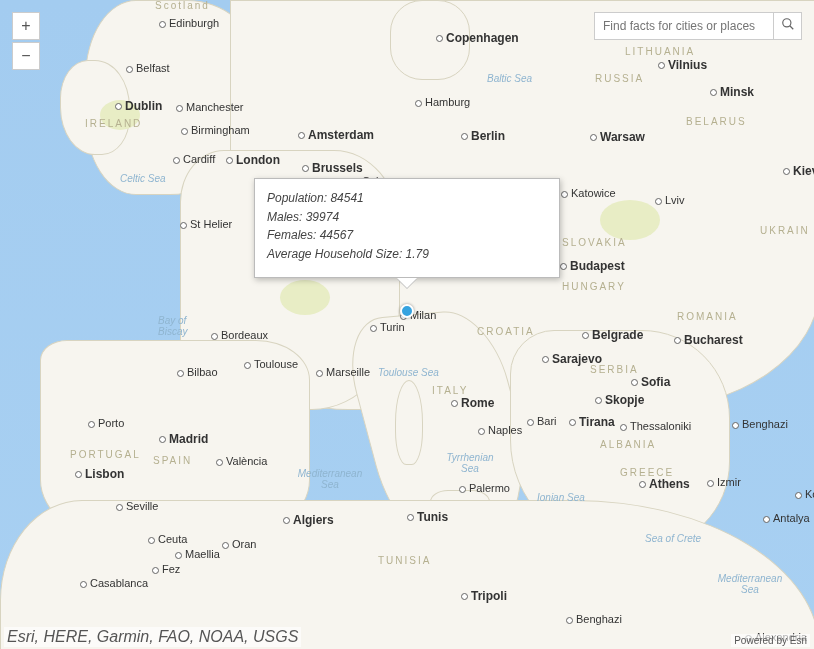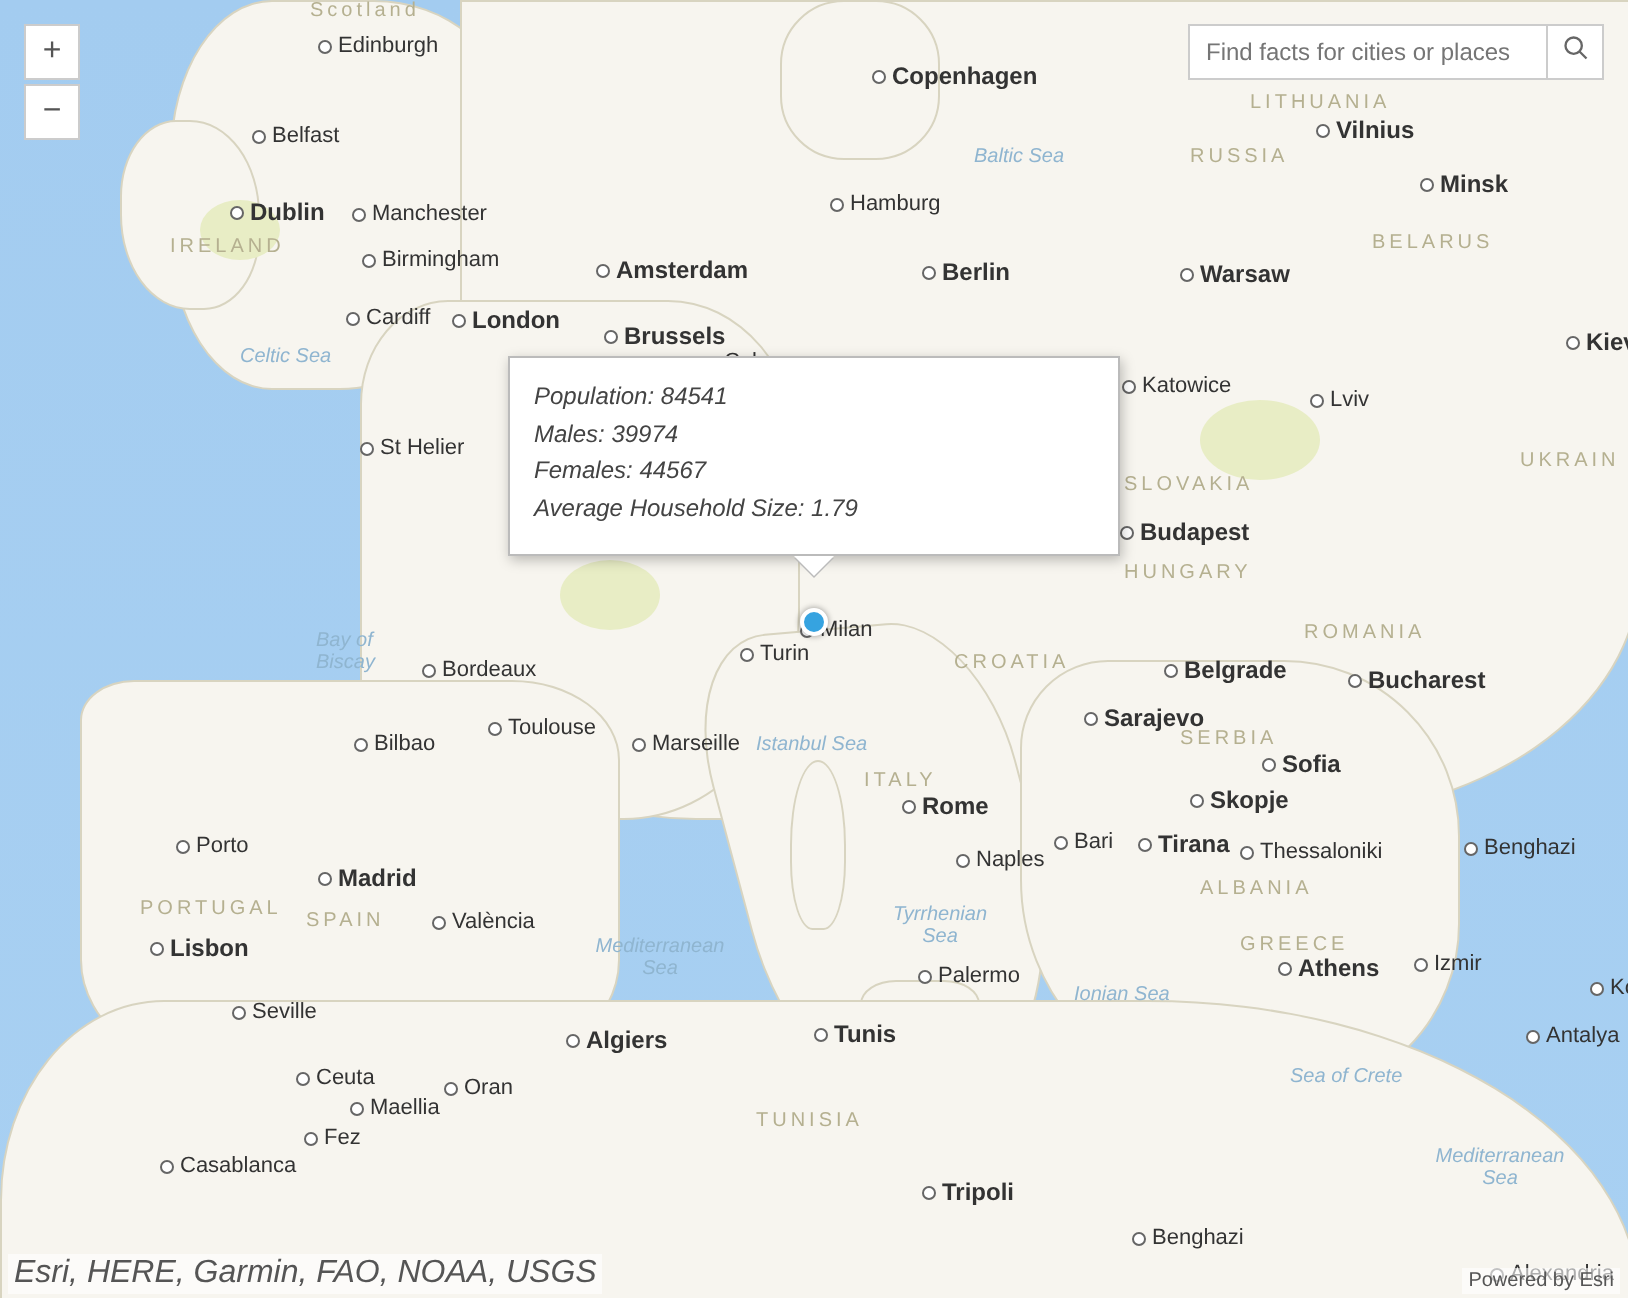--- a/index.html
+++ b/index.html
@@ -257,7 +257,7 @@
   <div class="country-label" style="left:477px;top:326px">CROATIA</div>
   <div class="country-label" style="left:562px;top:281px">HUNGARY</div>
   <div class="country-label" style="left:562px;top:237px">SLOVAKIA</div>
-  <div class="country-label" style="left:652px;top:311px">ROMANIA</div>
+  <div class="country-label" style="left:677px;top:311px">ROMANIA</div>
   <div class="country-label" style="left:590px;top:364px">SERBIA</div>
   <div class="country-label" style="left:600px;top:439px">ALBANIA</div>
   <div class="country-label" style="left:620px;top:467px">GREECE</div>

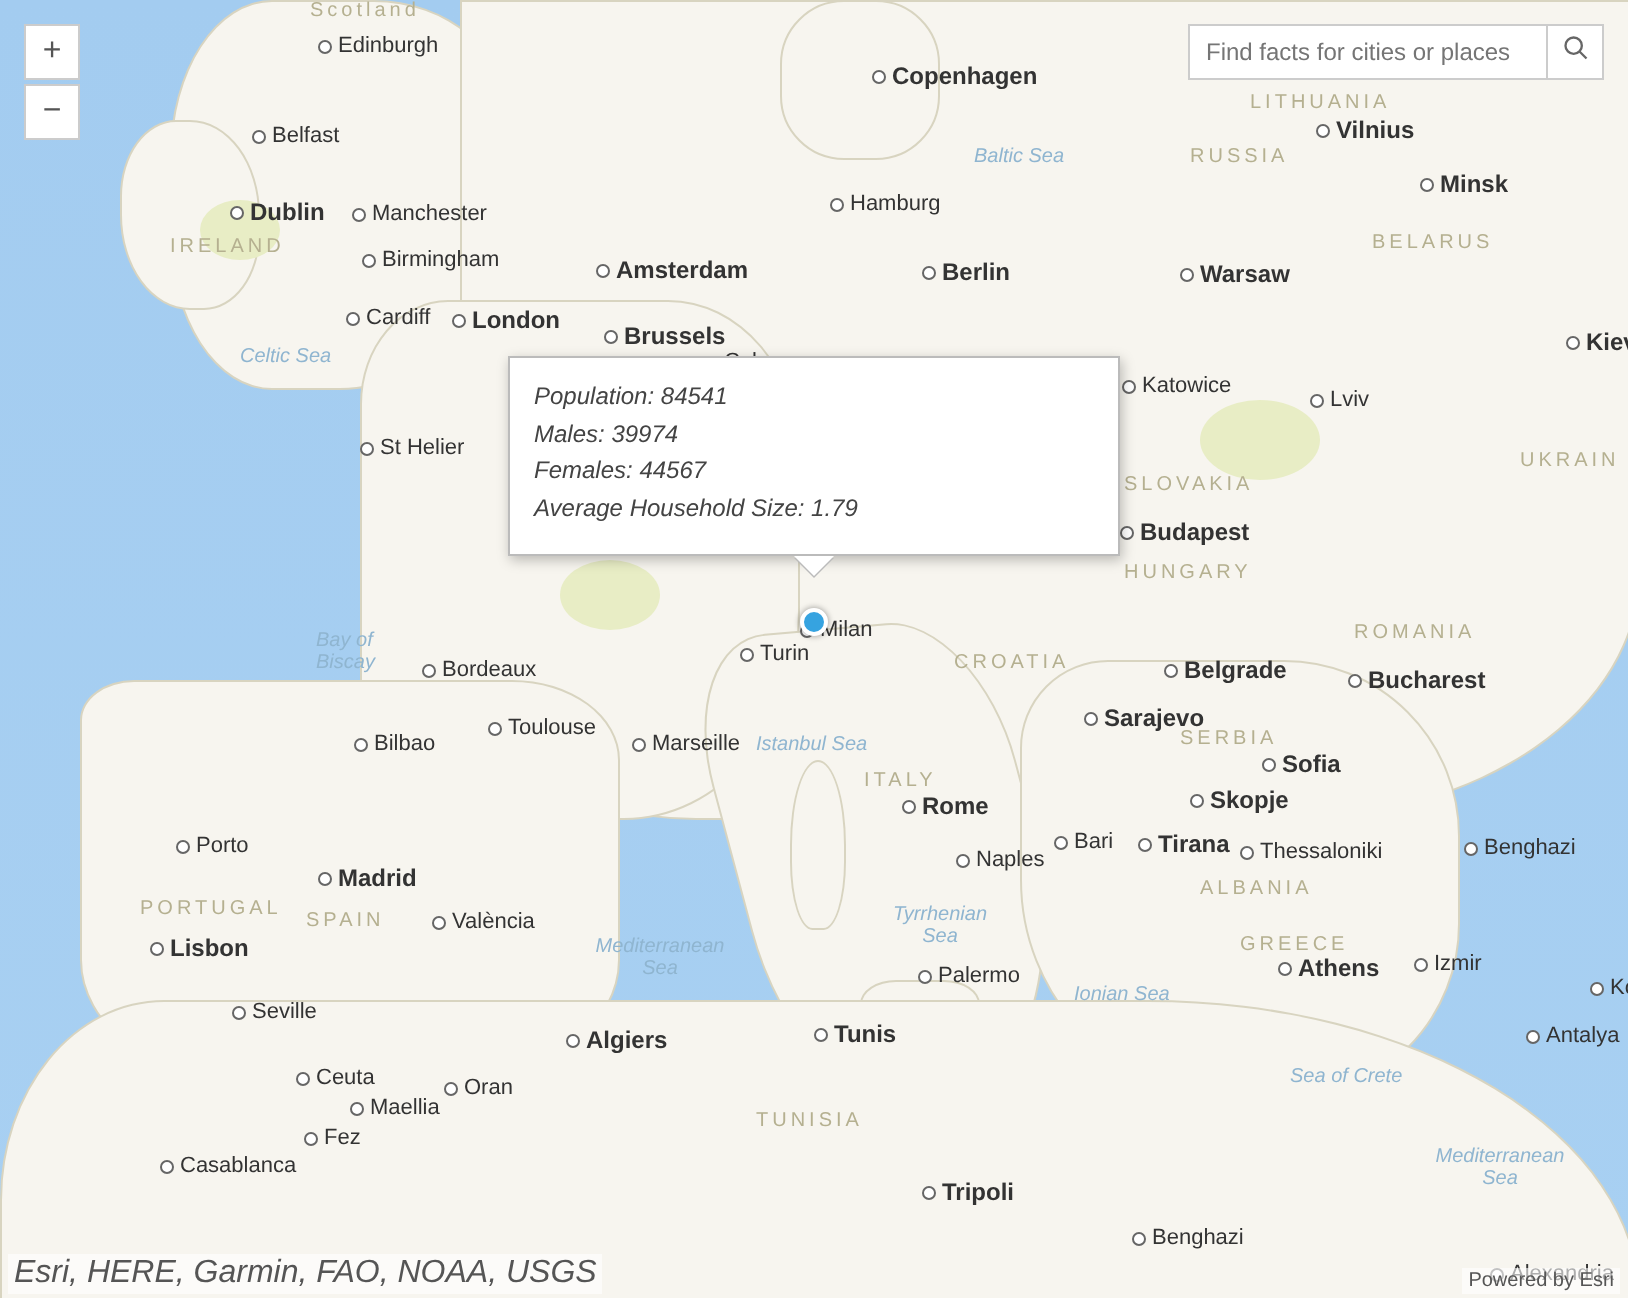--- a/index.html
+++ b/index.html
@@ -241,7 +241,7 @@
   <div class="sea-label" style="left:487px;top:73px">Baltic Sea</div>
   <div class="sea-label" style="left:120px;top:173px">Celtic Sea</div>
   <div class="sea-label" style="left:158px;top:315px;width:50px">Bay of Biscay</div>
-  <div class="sea-label" style="left:378px;top:367px">Istanbul Sea</div>
+  <div class="sea-label" style="left:378px;top:367px">Toulouse Sea</div>
   <div class="sea-label" style="left:440px;top:452px;width:60px;text-align:center">Tyrrhenian Sea</div>
   <div class="sea-label" style="left:537px;top:492px">Ionian Sea</div>
   <div class="sea-label" style="left:290px;top:468px;width:80px;text-align:center">Mediterranean Sea</div>

